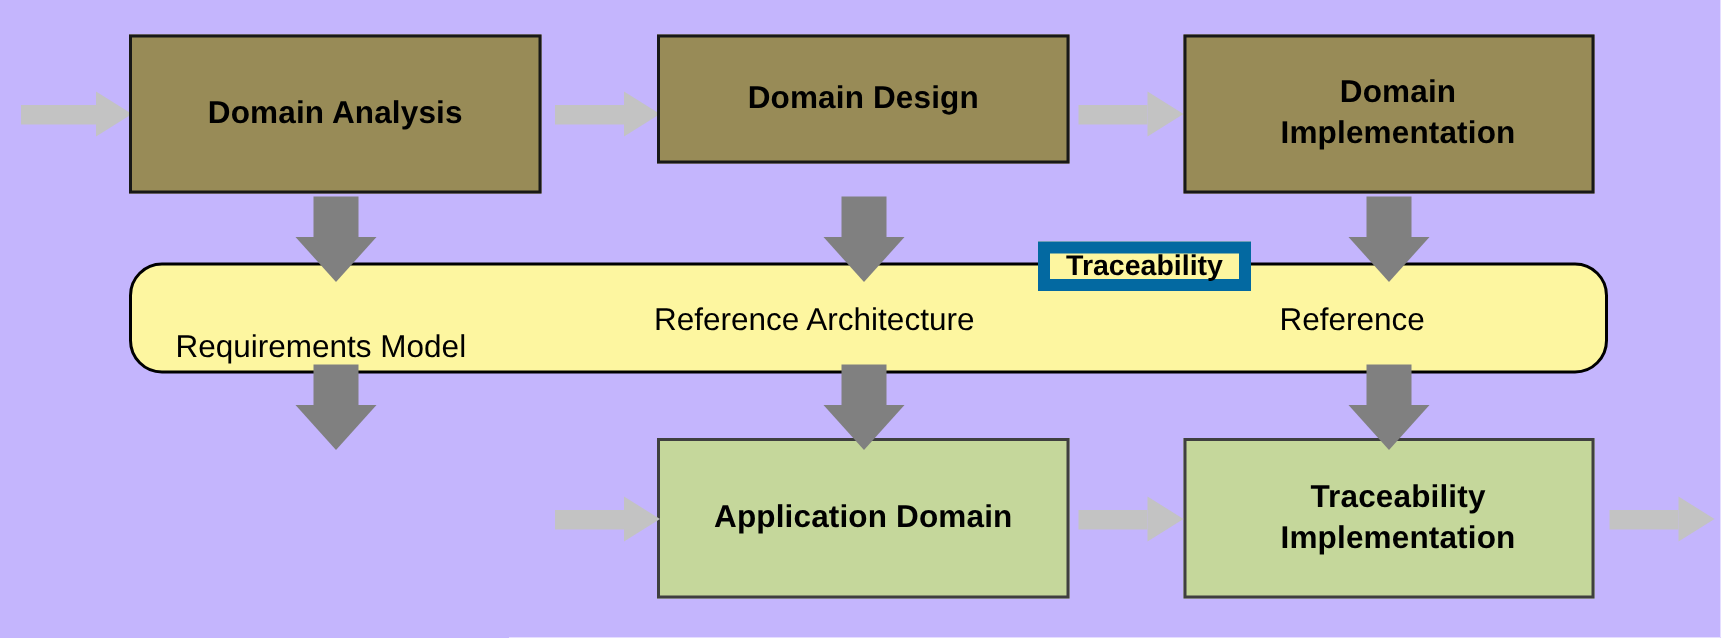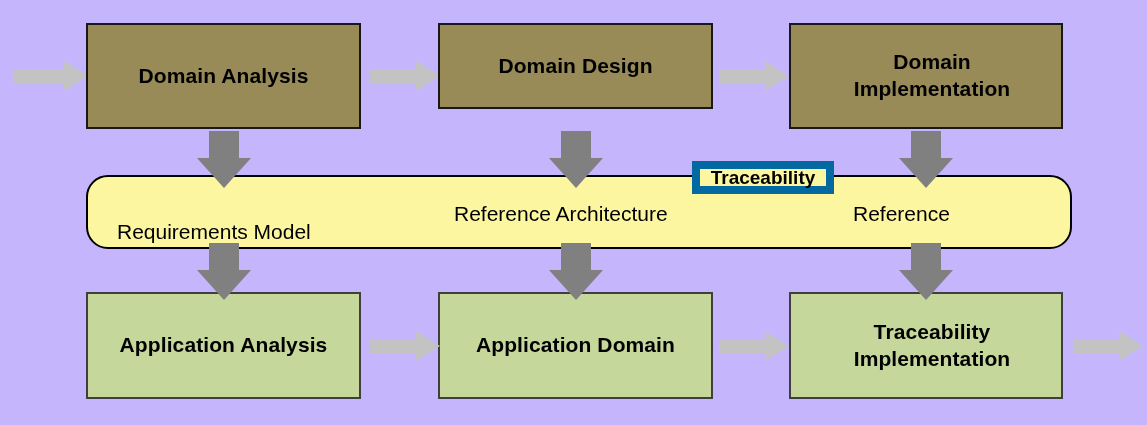--- a/index.html
+++ b/index.html
@@ -153,7 +153,7 @@
 
   <div class="band-label" style="left:117px; top:202px;margin-top:18px;">Requirements Model</div>
 
-  <div class="band-label" style="left:454px; top:202px;">Reference Architecture</div>
+  <div class="band-label" style="left:436px; top:202px;">Reference Architecture</div>
 
   <div class="band-label" style="left:853px; top:202px;">Reference</div>
 

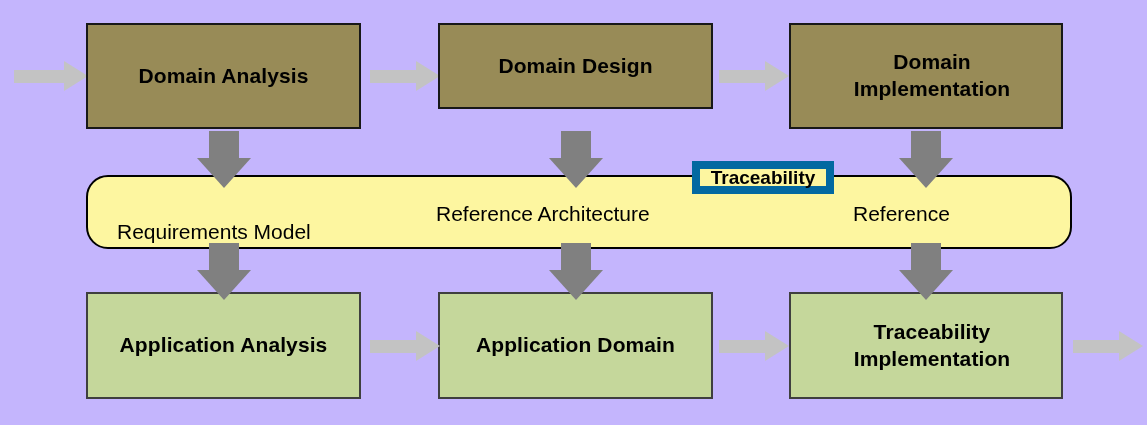--- a/index.html
+++ b/index.html
@@ -176,9 +176,6 @@
     <div class="head" style="left:0; top:27px; border-width:30px 27px 0 27px;"></div>
   </div>
 
-  <div class="pbox app" style="left:86px; top:292px; width:275px; height:107px;">
-    <span>Application Analysis</span>
-  </div>
 
   <div class="pbox app" style="left:438px; top:292px; width:275px; height:107px;">
     <span>Application Domain</span>

